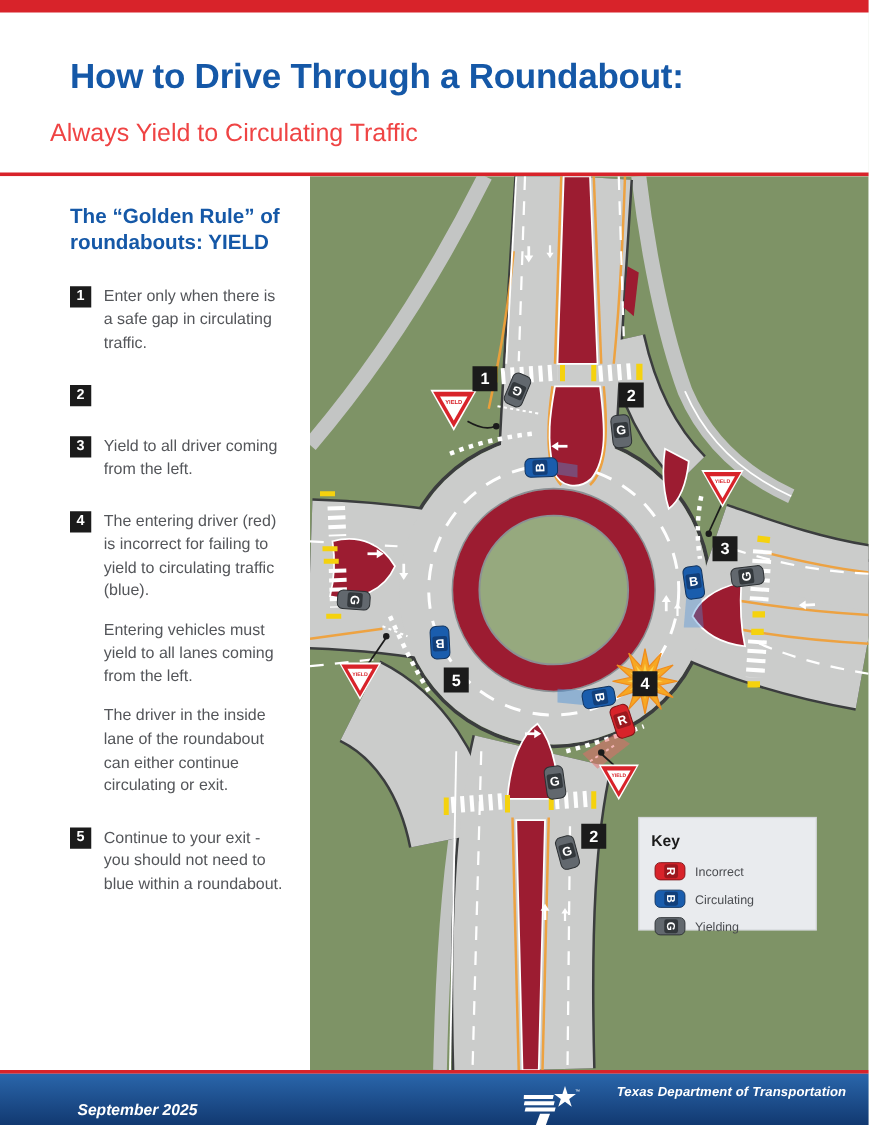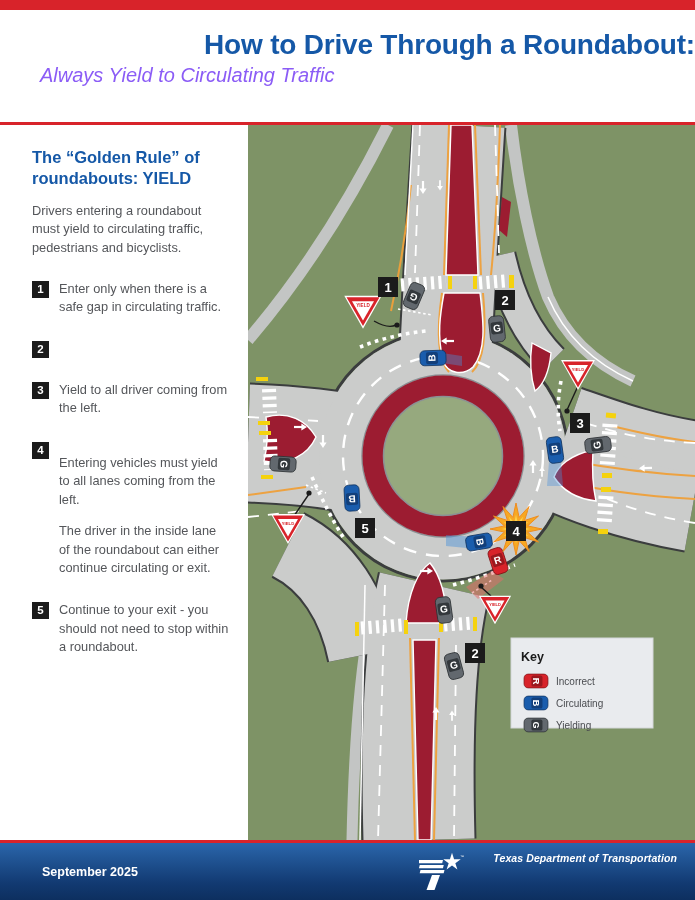--- a/index.html
+++ b/index.html
@@ -6,7 +6,7 @@
   body{width:695px;height:900px;position:relative;font-family:"Liberation Sans",sans-serif;overflow:hidden;}
   .topbar{height:10px;background:#d8232a;width:100%;}
   .header{height:112px;padding-left:40px;box-sizing:border-box;}
-  .header h1{margin:0;padding-top:20px;font-size:28px;line-height:1.1;color:#1558a7;font-weight:bold;letter-spacing:-0.2px;text-align:right;}
+  .header h1{margin:16px;padding-top:20px;font-size:28px;line-height:1.1;color:#1558a7;font-weight:bold;letter-spacing:-0.2px;}
   .header h2{margin:0;padding-top:3px;font-size:20px;color:#8b5cf6;font-weight:normal;font-style:italic;}
   .rule{height:3px;background:#d8232a;width:100%;}
   .main{display:flex;height:715px;}

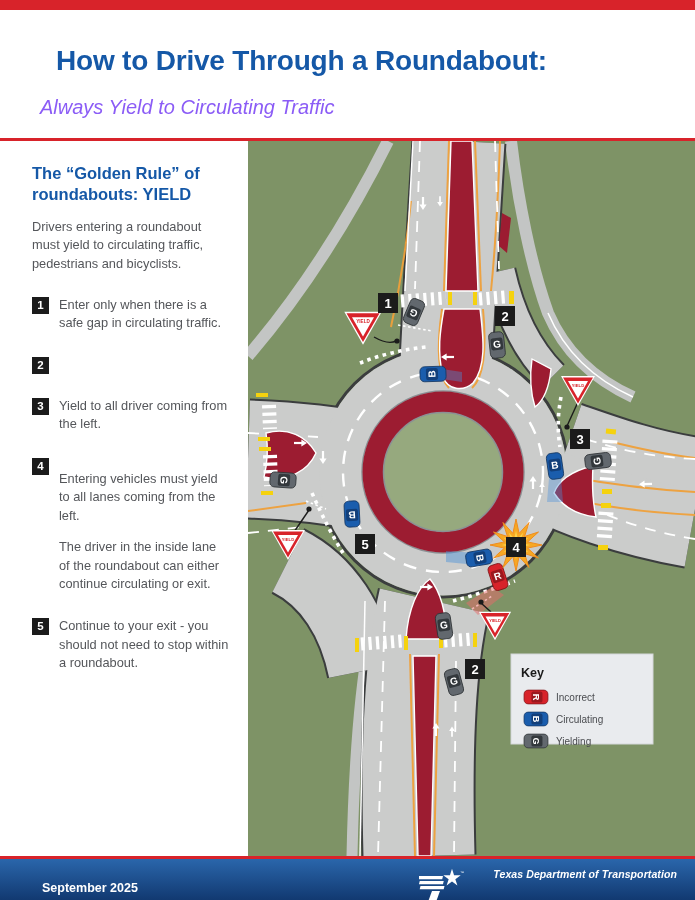--- a/index.html
+++ b/index.html
@@ -7,7 +7,7 @@
   .topbar{height:10px;background:#d8232a;width:100%;}
   .header{height:112px;padding-left:40px;box-sizing:border-box;}
   .header h1{margin:16px;padding-top:20px;font-size:28px;line-height:1.1;color:#1558a7;font-weight:bold;letter-spacing:-0.2px;}
-  .header h2{margin:0;padding-top:3px;font-size:20px;color:#8b5cf6;font-weight:normal;font-style:italic;}
+  .header h2{margin:0;padding-top:3px;font-size:20px;color:#ef4444;font-weight:normal;}
   .rule{height:3px;background:#d8232a;width:100%;}
   .main{display:flex;height:715px;}
   .sidebar{width:272px;box-sizing:border-box;padding:22px 18px 0 32px;background:#fff;}

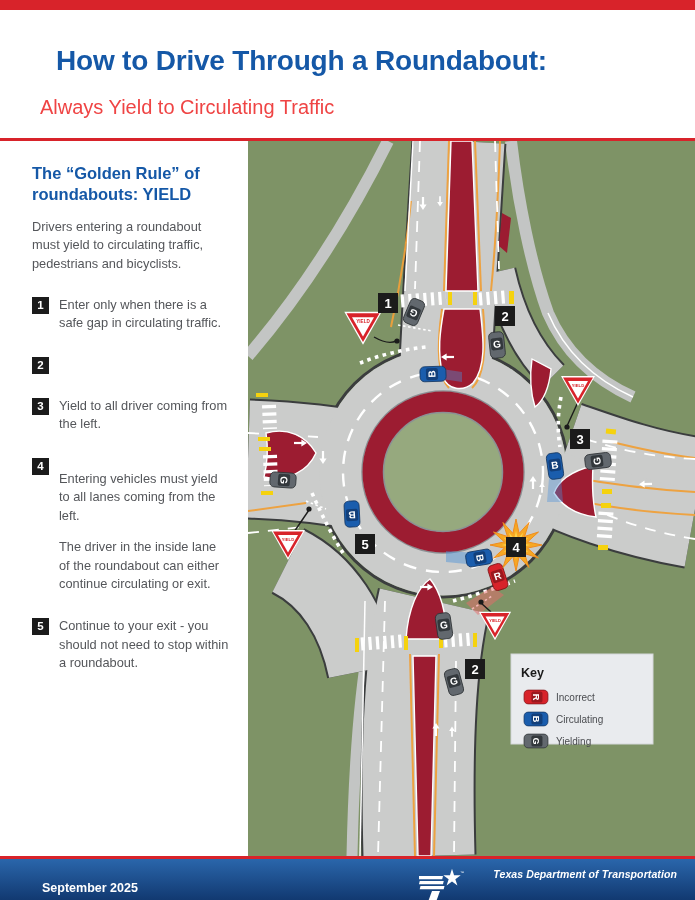--- a/index.html
+++ b/index.html
@@ -10,7 +10,7 @@
   .header h2{margin:0;padding-top:3px;font-size:20px;color:#ef4444;font-weight:normal;}
   .rule{height:3px;background:#d8232a;width:100%;}
   .main{display:flex;height:715px;}
-  .sidebar{width:272px;box-sizing:border-box;padding:22px 18px 0 32px;background:#fff;}
+  .sidebar{width:272px;box-sizing:border-box;padding:22px 18px 0 56px;background:#fff;}
   .sidebar h3{margin:0 0 12px 0;font-size:16.5px;line-height:1.3;color:#1558a7;font-weight:bold;}
   .sidebar p{margin:0 0 14px 0;font-size:12.8px;line-height:1.45;color:#54565a;}
   .steps{margin-top:22px;}

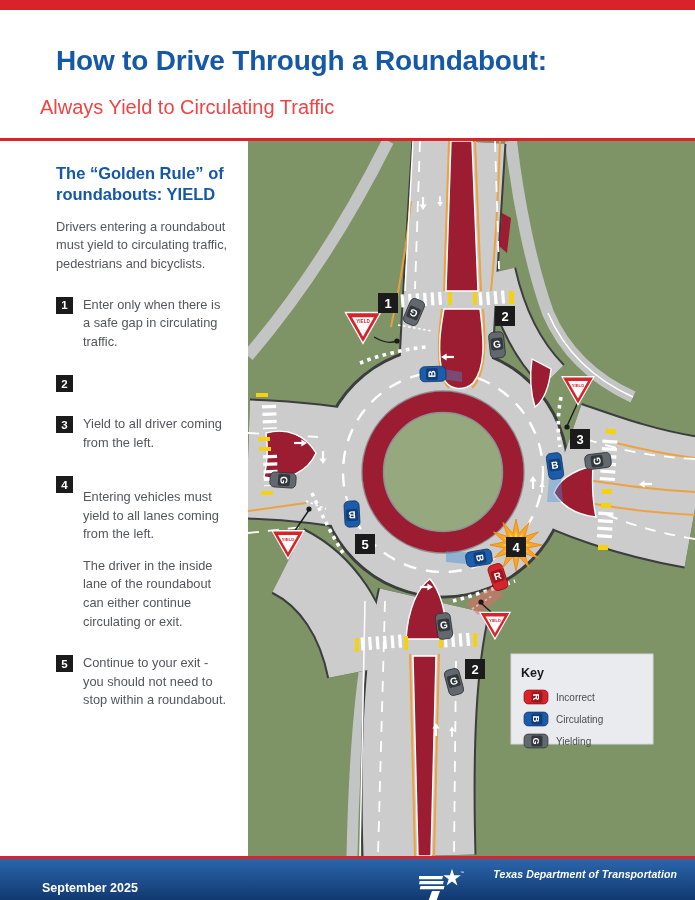--- a/index.html
+++ b/index.html
@@ -42,7 +42,6 @@
 <div class="main">
   <div class="sidebar">
     <h3>The “Golden Rule” of roundabouts: YIELD</h3>
-    <p>Drivers entering a roundabout must yield to circulating traffic, pedestrians and bicyclists.</p>
     <div class="steps">
       <div class="step">
         <div class="badge">1</div>

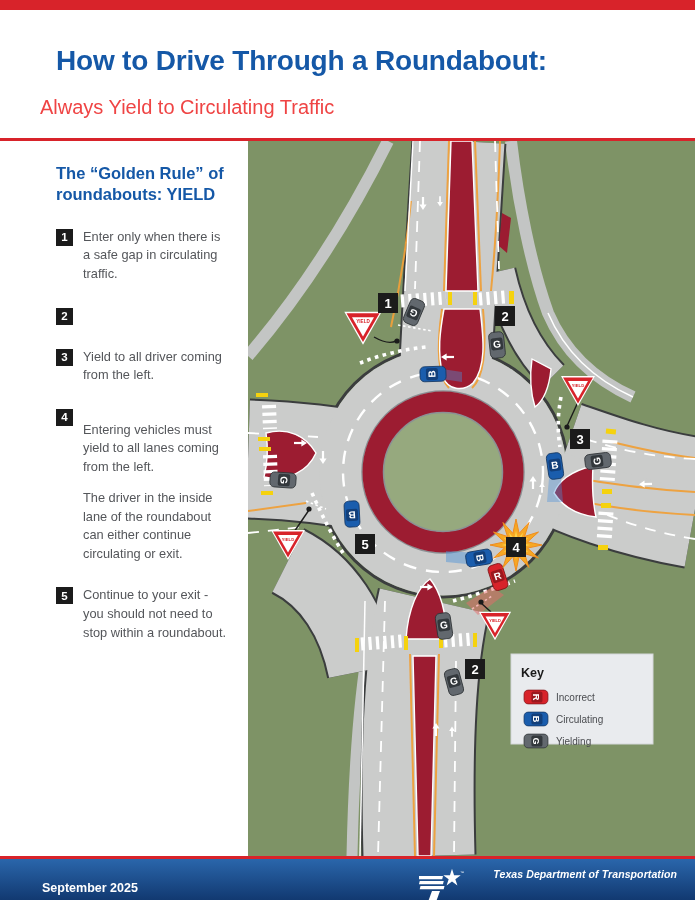--- a/index.html
+++ b/index.html
@@ -57,6 +57,7 @@
       <div class="step">
         <div class="badge">4</div>
         <div class="txt">
+          <span>The entering driver (red) is incorrect for failing to yield to circulating traffic (blue).</span>
           <p>Entering vehicles must yield to all lanes coming from the left.</p>
           <p>The driver in the inside lane of the roundabout can either continue circulating or exit.</p>
         </div>

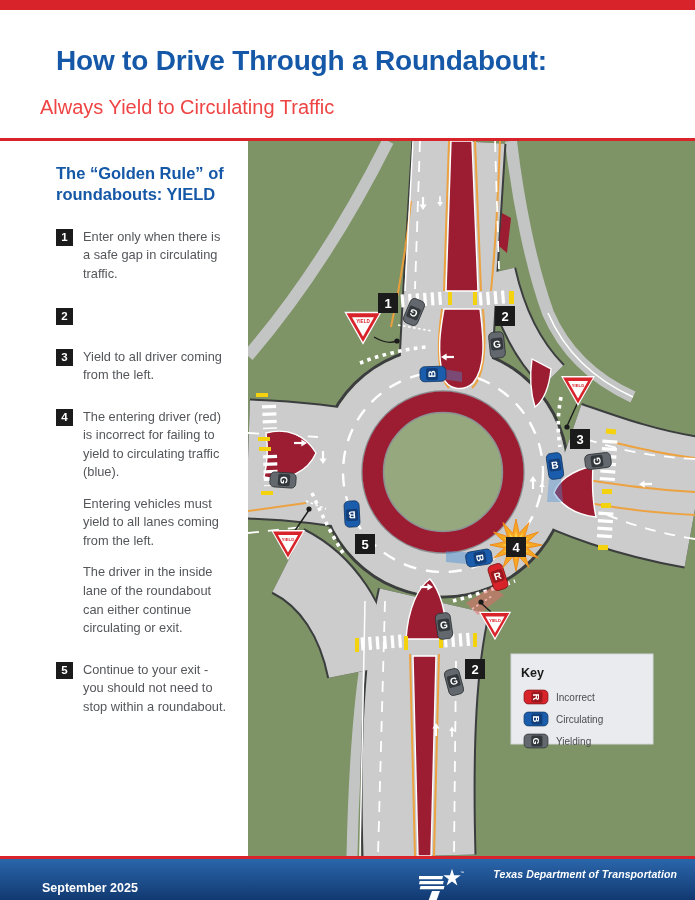--- a/index.html
+++ b/index.html
@@ -64,7 +64,7 @@
       </div>
       <div class="step">
         <div class="badge">5</div>
-        <div class="txt">Continue to your exit - you should not need to stop within a roundabout.</div>
+        <div class="txt">Continue to your exit - you should not need to blue within a roundabout.</div>
       </div>
     </div>
   </div>

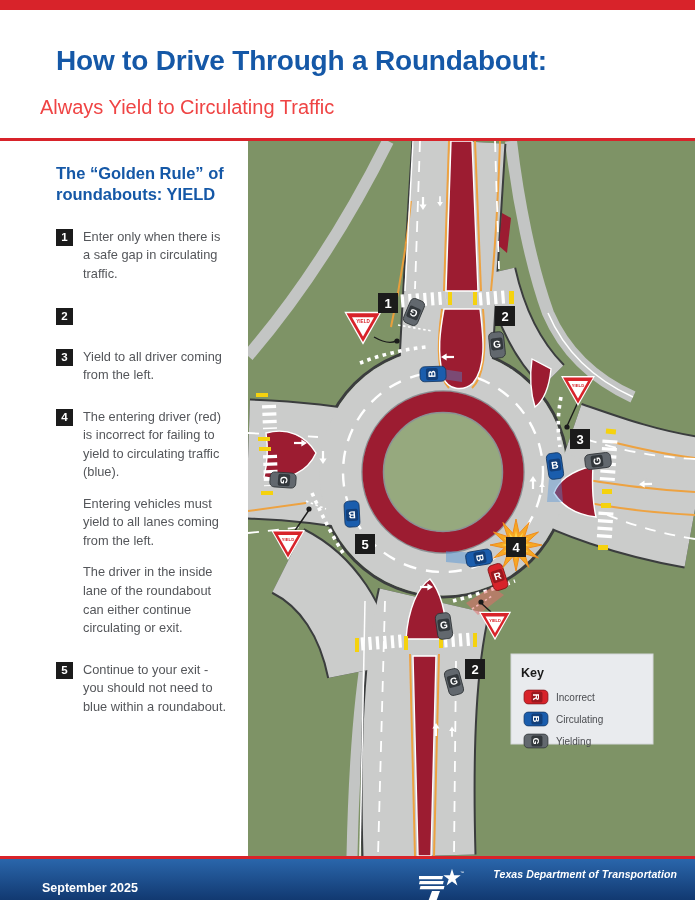--- a/index.html
+++ b/index.html
@@ -23,7 +23,7 @@
   .footer{height:60px;position:relative;}
   .footer .redline{height:3px;background:#d8232a;}
   .footer .blue{height:57px;background:linear-gradient(#2a66ab,#123a72 70%,#0d2f5f);display:flex;align-items:center;justify-content:space-between;}
-  .footer .date{color:#fff;font-size:12.5px;font-weight:bold;margin-left:42px;}
+  .footer .date{color:#fff;font-size:12.5px;font-weight:bold;font-style:italic;margin-left:62px;}
   .footer .brand{display:flex;margin-right:18px;gap:24px;}
   .footer .brand .org{color:#fff;font-size:10.5px;font-weight:bold;font-style:italic;margin-left:4px;margin-bottom:6px;letter-spacing:0.1px;}
   svg text{font-family:"Liberation Sans",sans-serif;}

